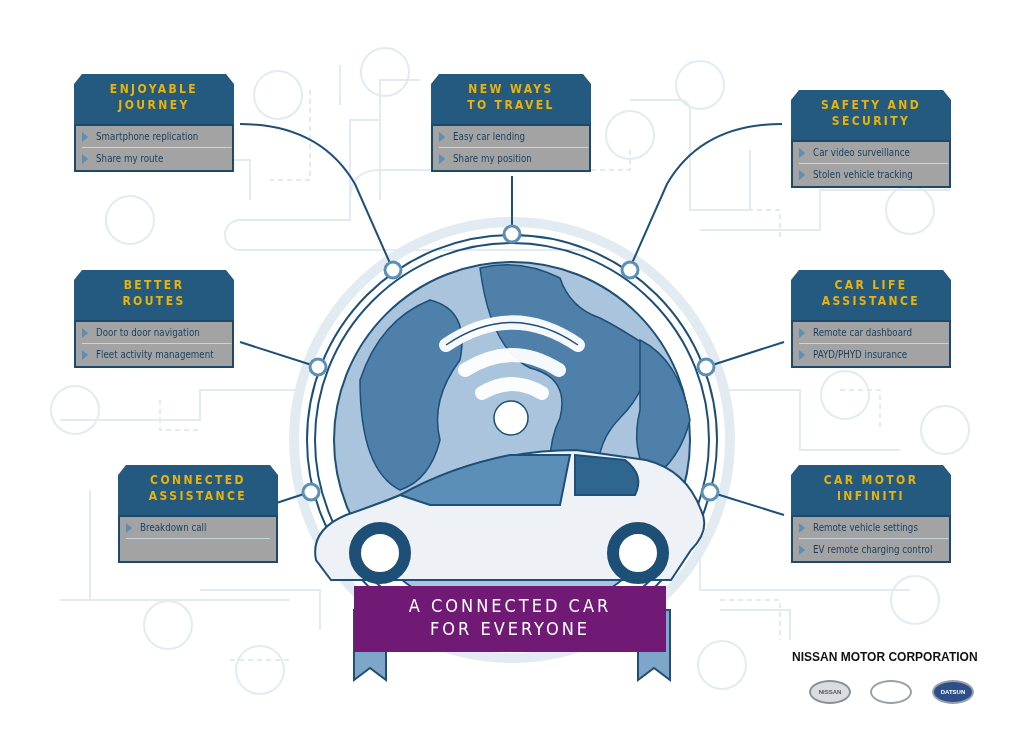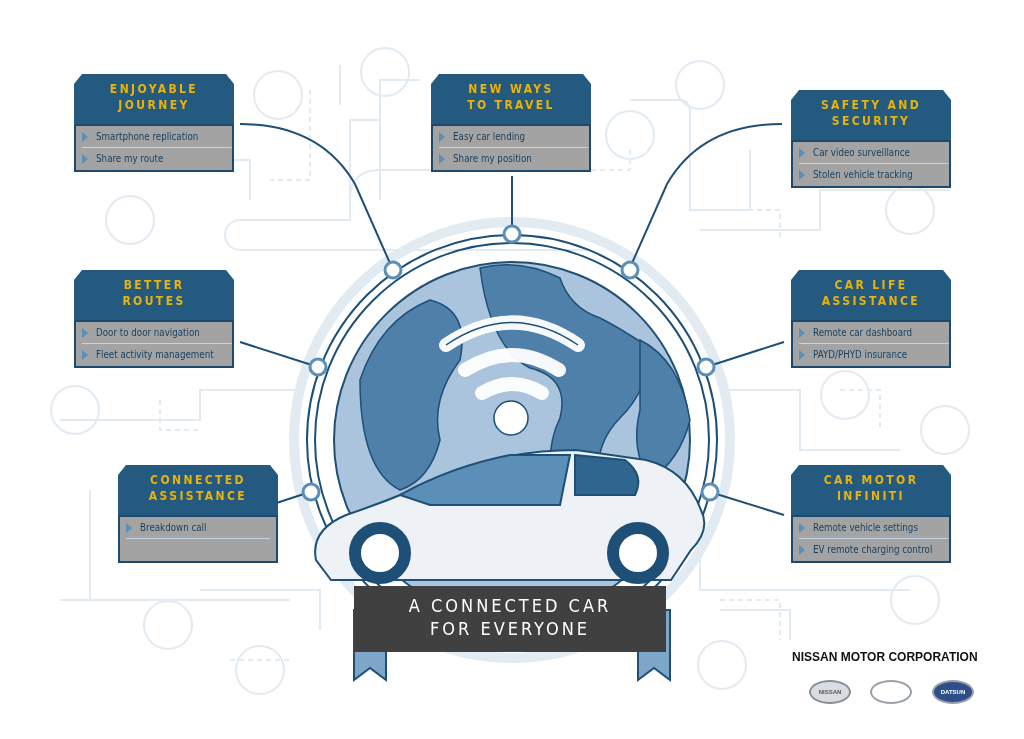--- a/index.html
+++ b/index.html
@@ -13,7 +13,7 @@
   .item + .item{border-top:1px solid #c4d4e2;}
   .item .tri{width:0;height:0;border-top:5px solid transparent;border-bottom:5px solid transparent;border-left:7px solid #5b8fb8;margin-right:9px;flex:none;}
   .sep-empty{border-top:1px solid #c4d4e2;height:21px;}
-  .banner{position:absolute;left:354px;top:586px;width:312px;height:66px;background:#404040;color:#fff;text-align:center;font-family:"DejaVu Sans Condensed","DejaVu Sans",sans-serif;font-weight:normal;font-size:18px;letter-spacing:3px;line-height:23px;padding-top:8px;box-sizing:border-box;}
+  .banner{position:absolute;left:354px;top:586px;width:312px;height:66px;background:#701a75;color:#fff;text-align:center;font-family:"DejaVu Sans Condensed","DejaVu Sans",sans-serif;font-weight:normal;font-size:18px;letter-spacing:3px;line-height:23px;padding-top:8px;box-sizing:border-box;}
   .corp{position:absolute;left:792px;top:650px;font-weight:bold;font-size:12px;color:#111;letter-spacing:0px;}
   .logo{position:absolute;top:680px;width:38px;height:20px;border-radius:50%;display:flex;align-items:center;justify-content:center;font-size:6px;font-weight:bold;}
 </style>

